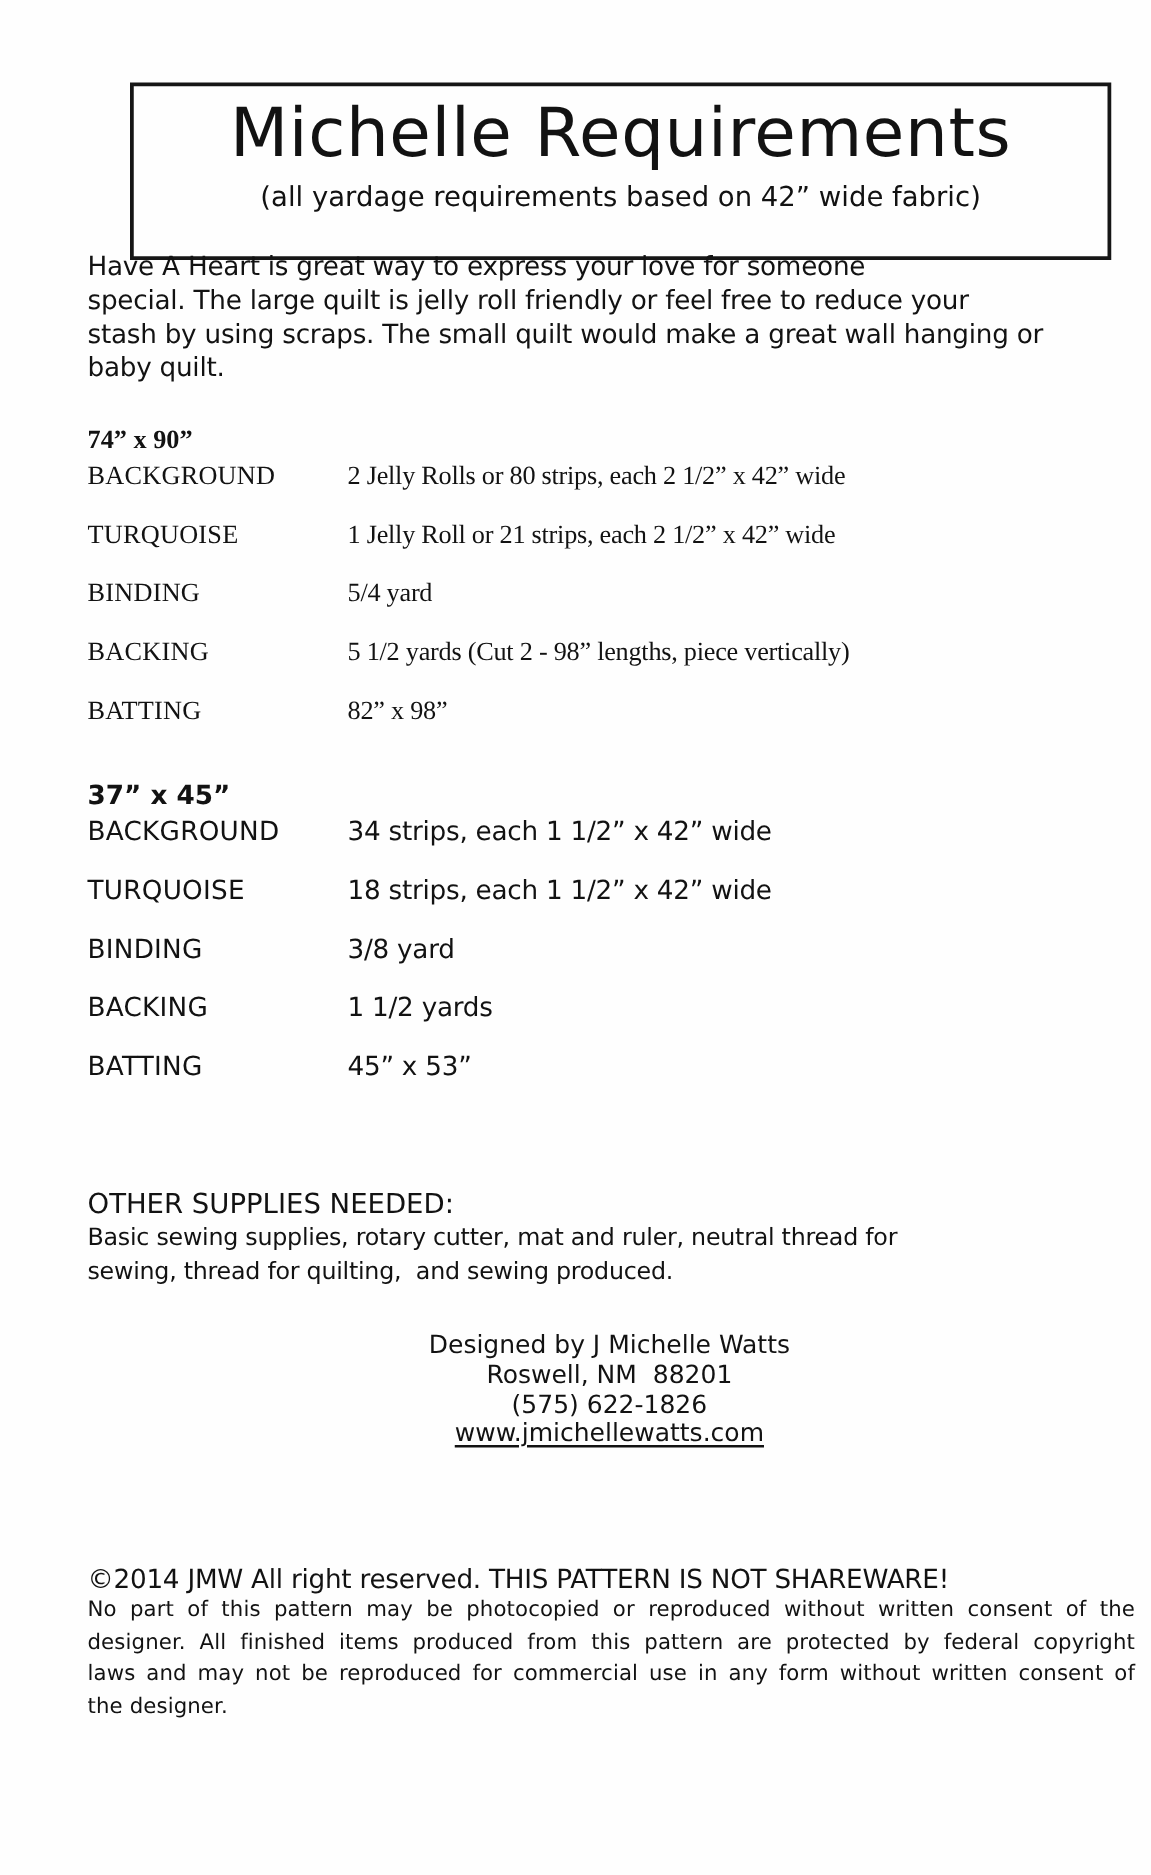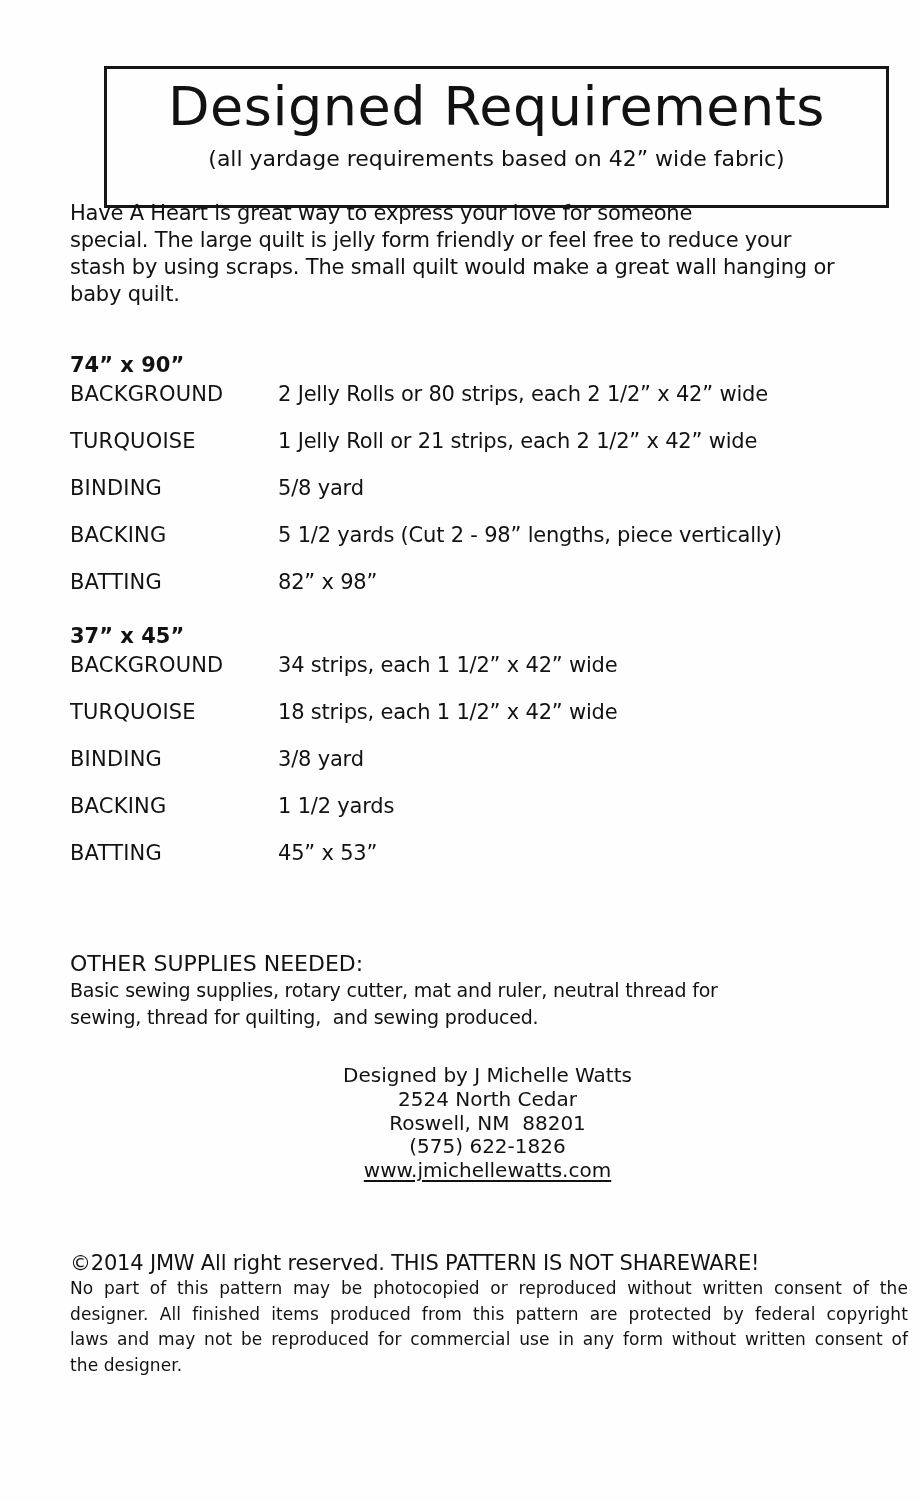--- a/index.html
+++ b/index.html
@@ -125,7 +125,7 @@
 <div class="page">
 
   <div class="title-box">
-    <div class="title">Designed Requirements</div>
+    <div class="title">Michelle Requirements</div>
     <div class="subtitle">(all yardage requirements based on 42” wide fabric)</div>
   </div>
 

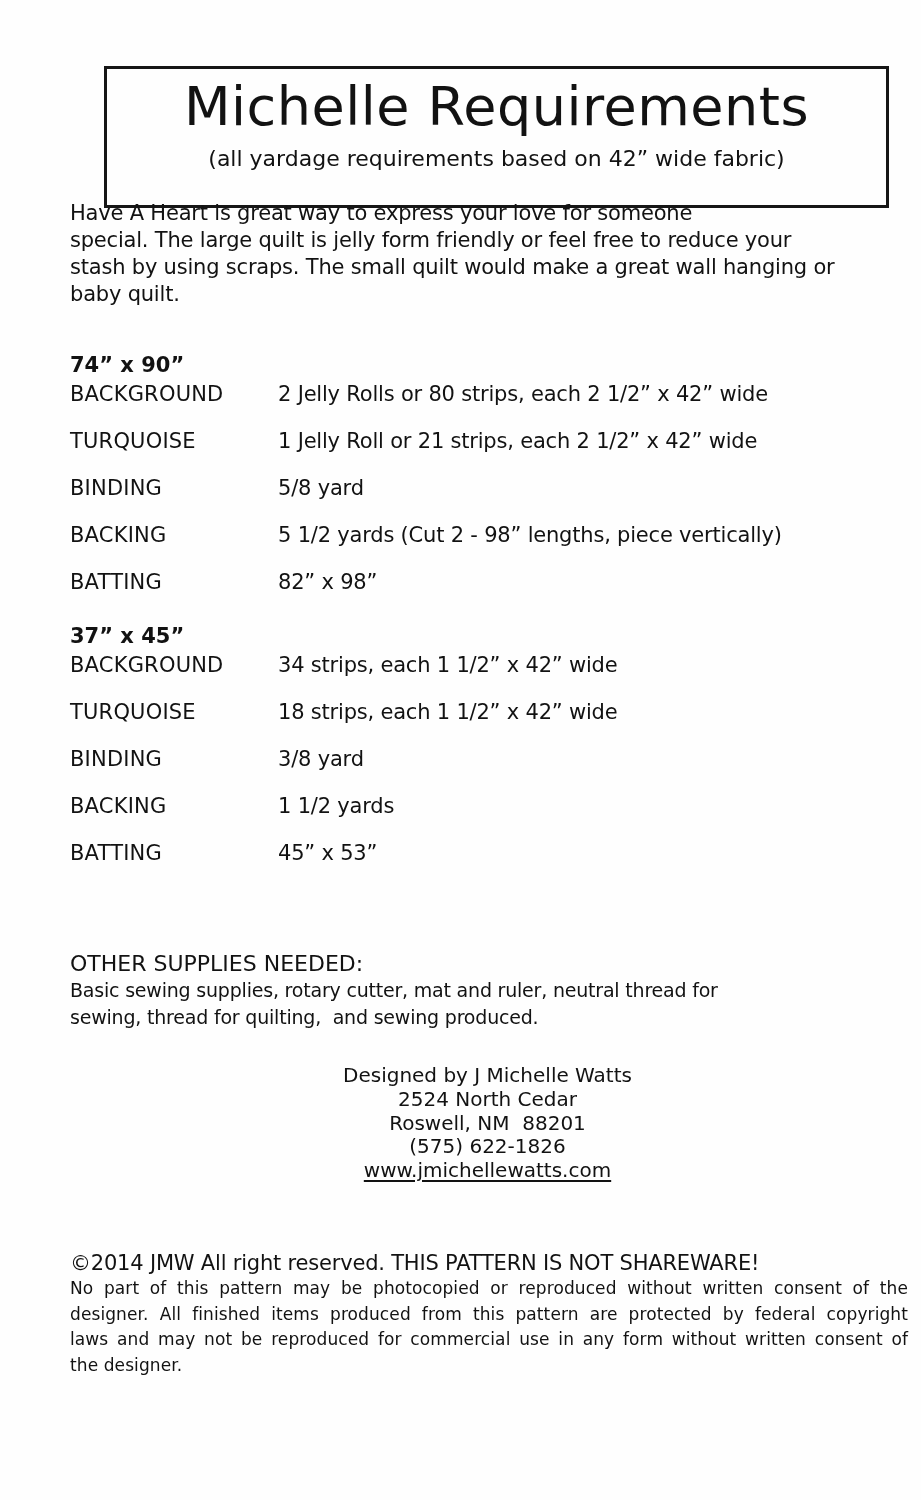--- a/index.html
+++ b/index.html
@@ -131,7 +131,7 @@
 
   <div class="intro">
     <div class="line">Have A Heart is great way to express your love for someone</div>
-    <div class="line">special. The large quilt is jelly form friendly or feel free to reduce your</div>
+    <div class="line">special. The large quilt is jelly roll friendly or feel free to reduce your</div>
     <div class="line">stash by using scraps. The small quilt would make a great wall hanging or</div>
     <div class="line">baby quilt.</div>
   </div>

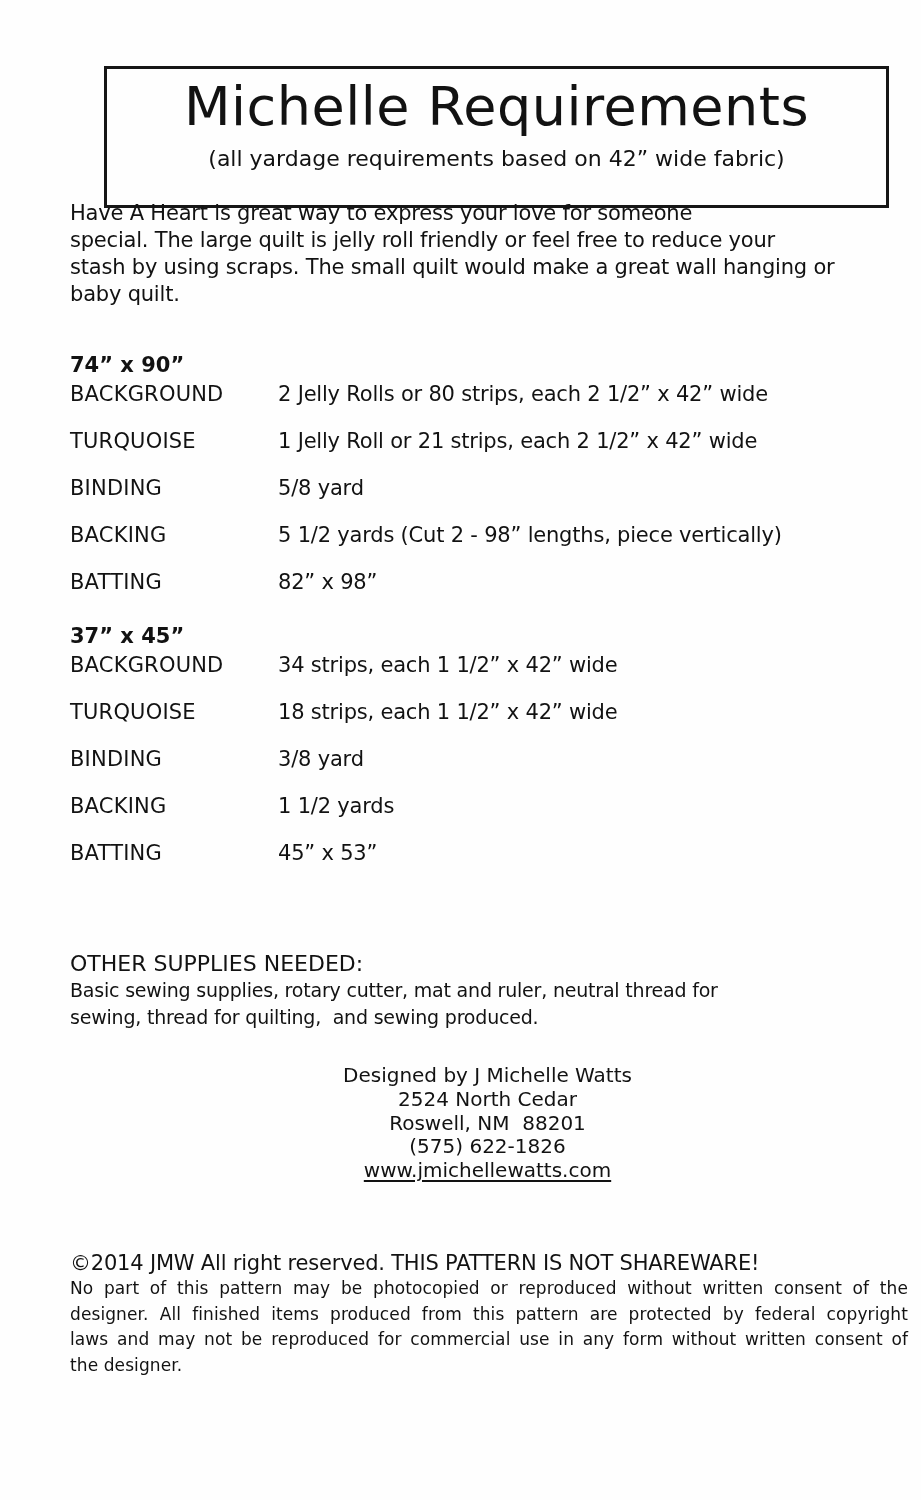--- a/index.html
+++ b/index.html
@@ -48,7 +48,7 @@
 
   
   .yardage { position: absolute; left: 70px; width: 845px; }
-  .sec-1 { top: 352px; }
+  .sec-1 { top: 338px; font-family: Liberation Serif, serif; }
   .sec-2 { top: 623px; }
   .sec-heading {
     font-size: 21px;

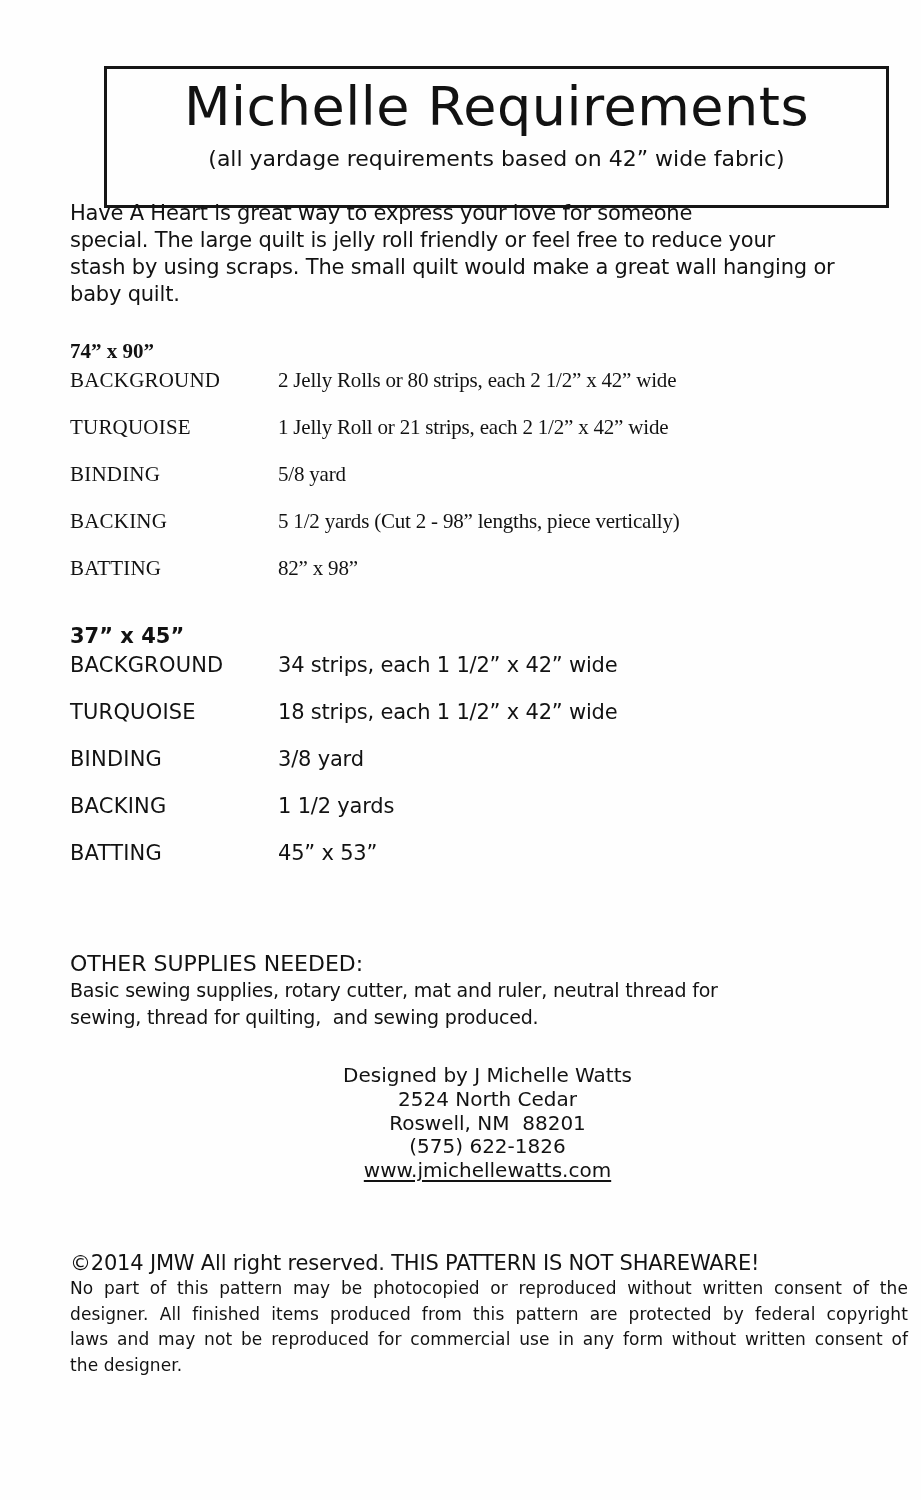--- a/index.html
+++ b/index.html
@@ -148,7 +148,7 @@
     </div>
     <div class="row">
       <div class="lbl">BINDING</div>
-      <div class="val">5/8 yard</div>
+      <div class="val">5/4 yard</div>
     </div>
     <div class="row">
       <div class="lbl">BACKING</div>

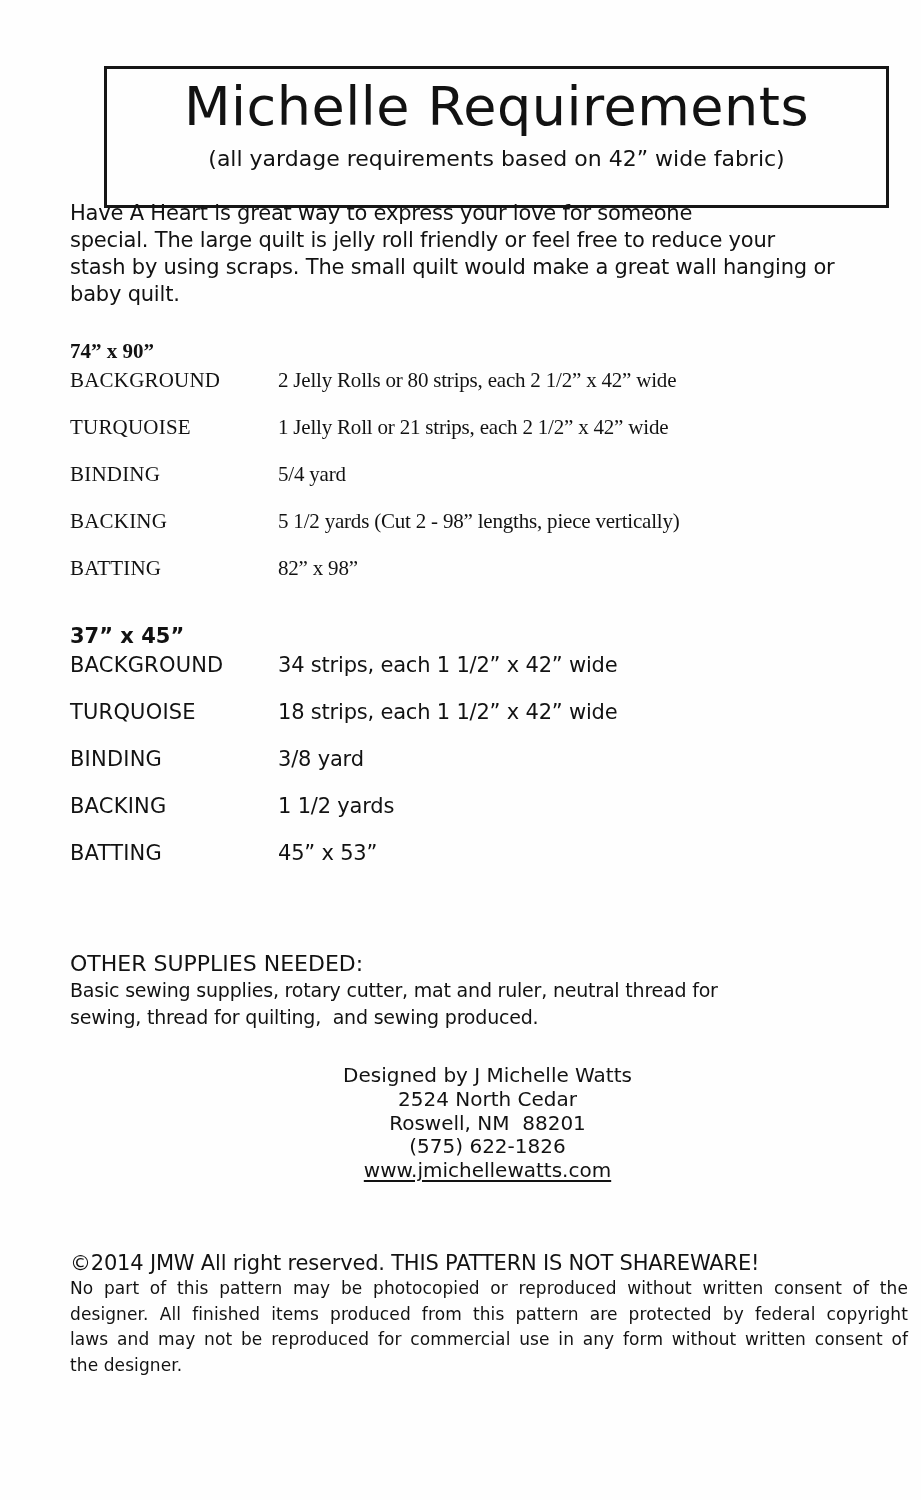--- a/index.html
+++ b/index.html
@@ -192,7 +192,6 @@
 
   <div class="designer">
     <div class="line">Designed by J Michelle Watts</div>
-    <div class="line">2524 North Cedar</div>
     <div class="line">Roswell, NM  88201</div>
     <div class="line">(575) 622-1826</div>
     <div class="line"><span class="website">www.jmichellewatts.com</span></div>

